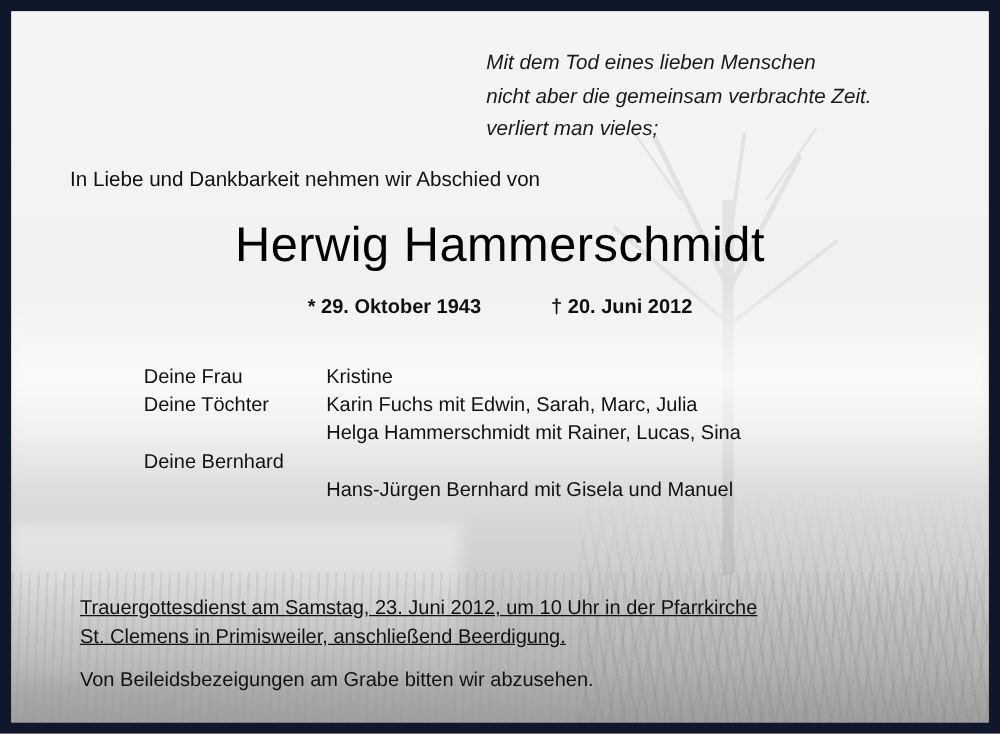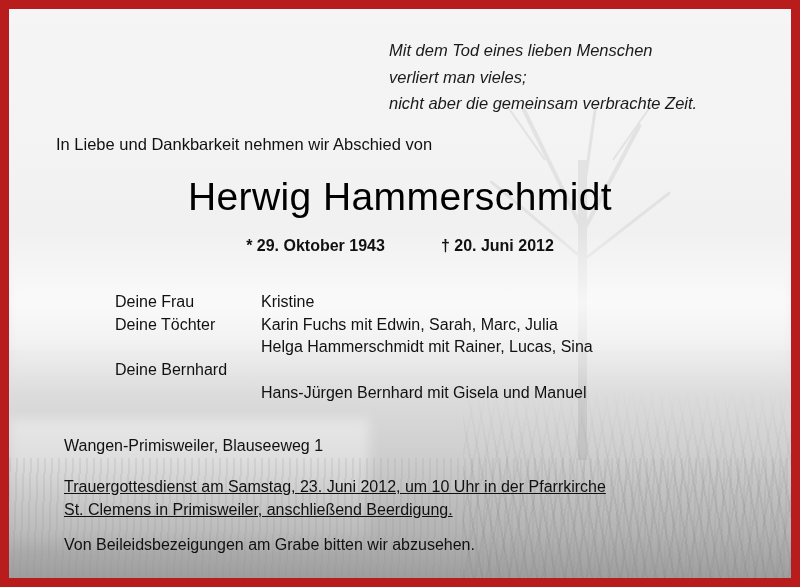--- a/index.html
+++ b/index.html
@@ -18,7 +18,7 @@
     width: 800px;
     height: 587px;
     box-sizing: border-box;
-    border: 9px solid #b91c1c;
+    border: 9px solid #0f172a;
     overflow: hidden;
     background: #f9a8d4;
   }

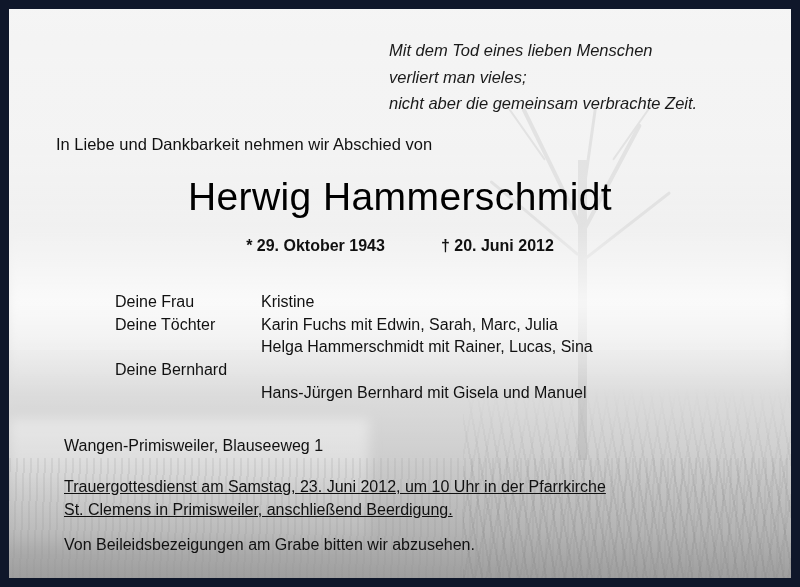--- a/index.html
+++ b/index.html
@@ -230,8 +230,8 @@
 
     <div class="motto">
       <div>Mit dem Tod eines lieben Menschen</div>
+      <div>nicht aber die gemeinsam verbrachte Zeit.</div>
       <div>verliert man vieles;</div>
-      <div>nicht aber die gemeinsam verbrachte Zeit.</div>
     </div>
 
     <div class="intro">In Liebe und Dankbarkeit nehmen wir Abschied von</div>

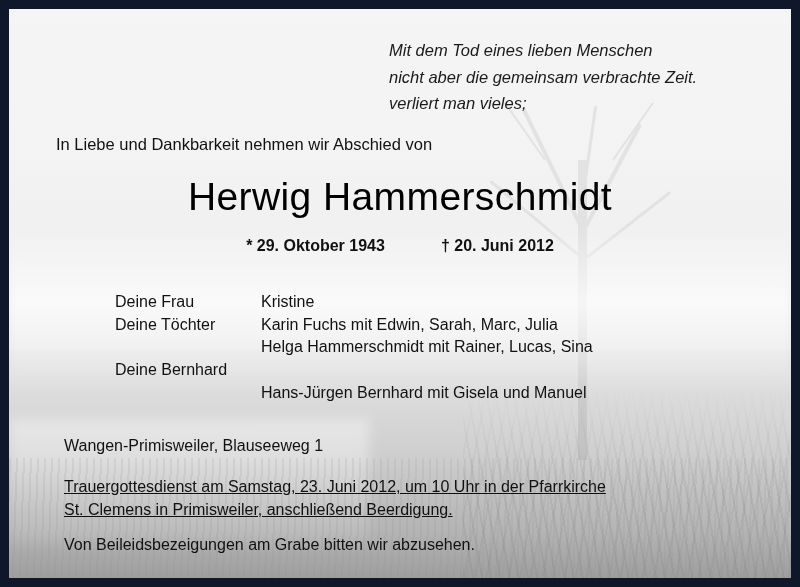--- a/index.html
+++ b/index.html
@@ -264,7 +264,6 @@
       </div>
     </div>
 
-    <div class="address">Wangen-Primisweiler, Blauseeweg 1</div>
 
     <div class="service">
       <div>Trauergottesdienst am Samstag, 23. Juni 2012, um 10 Uhr in der Pfarrkirche</div>

